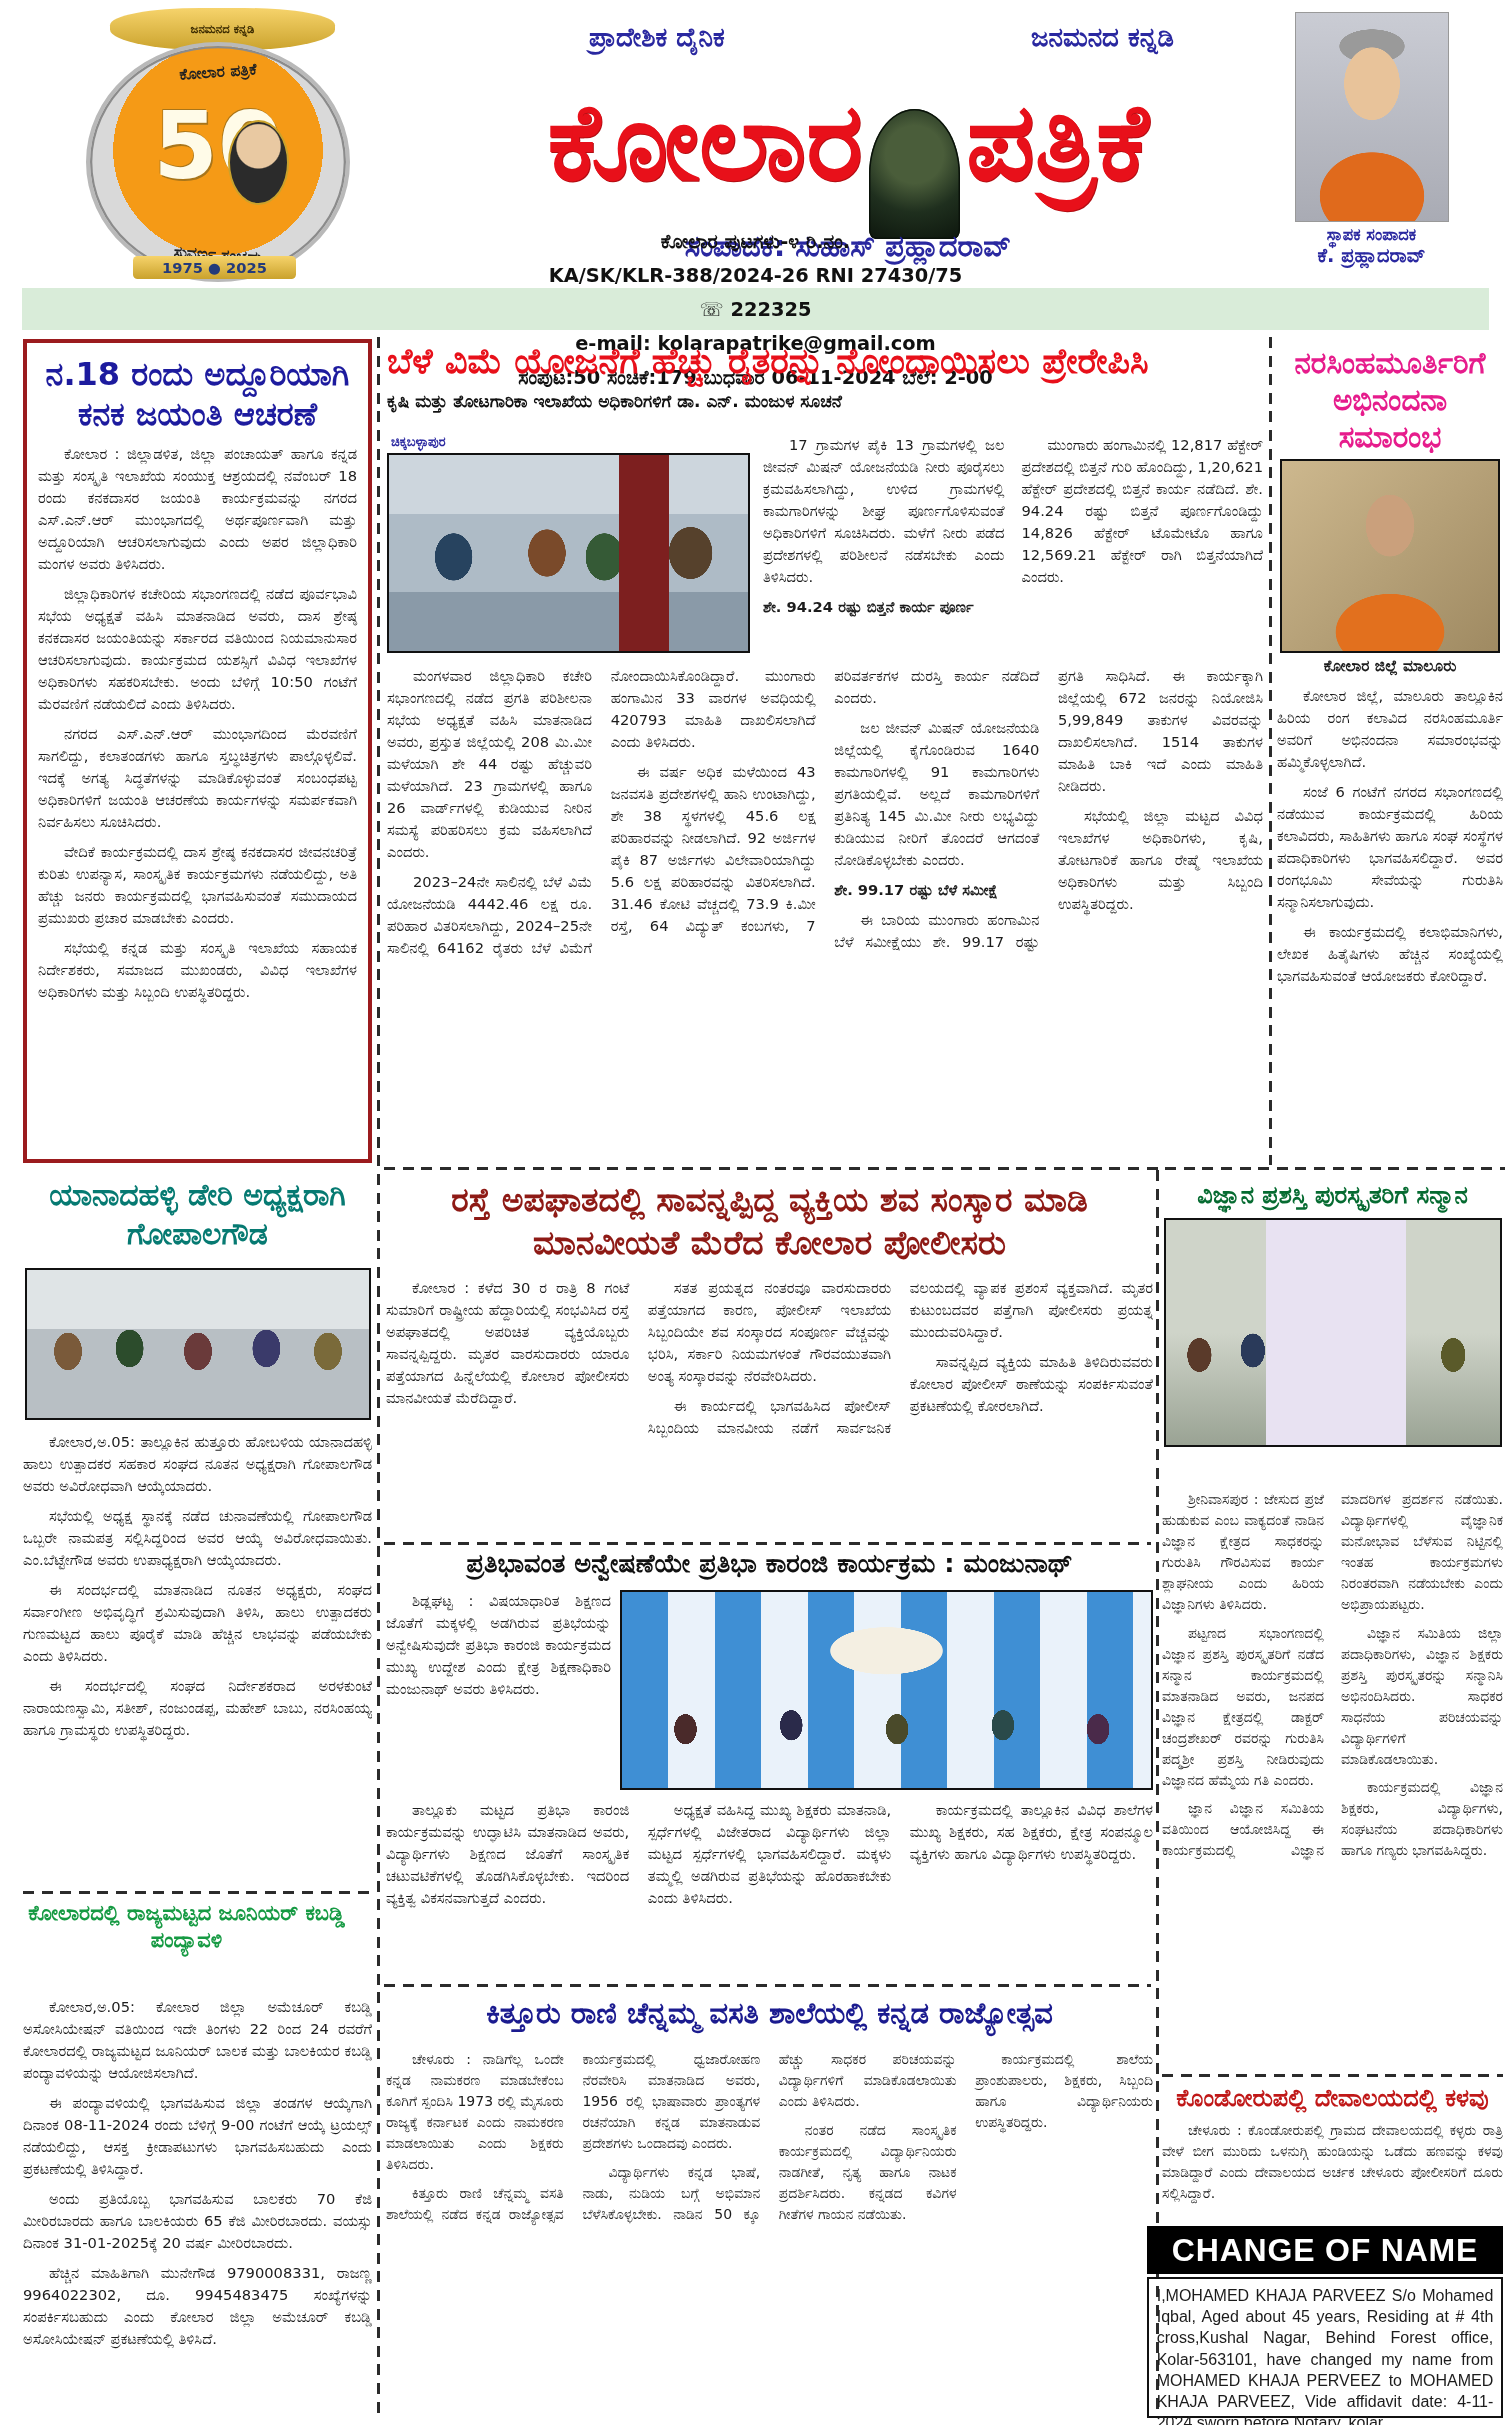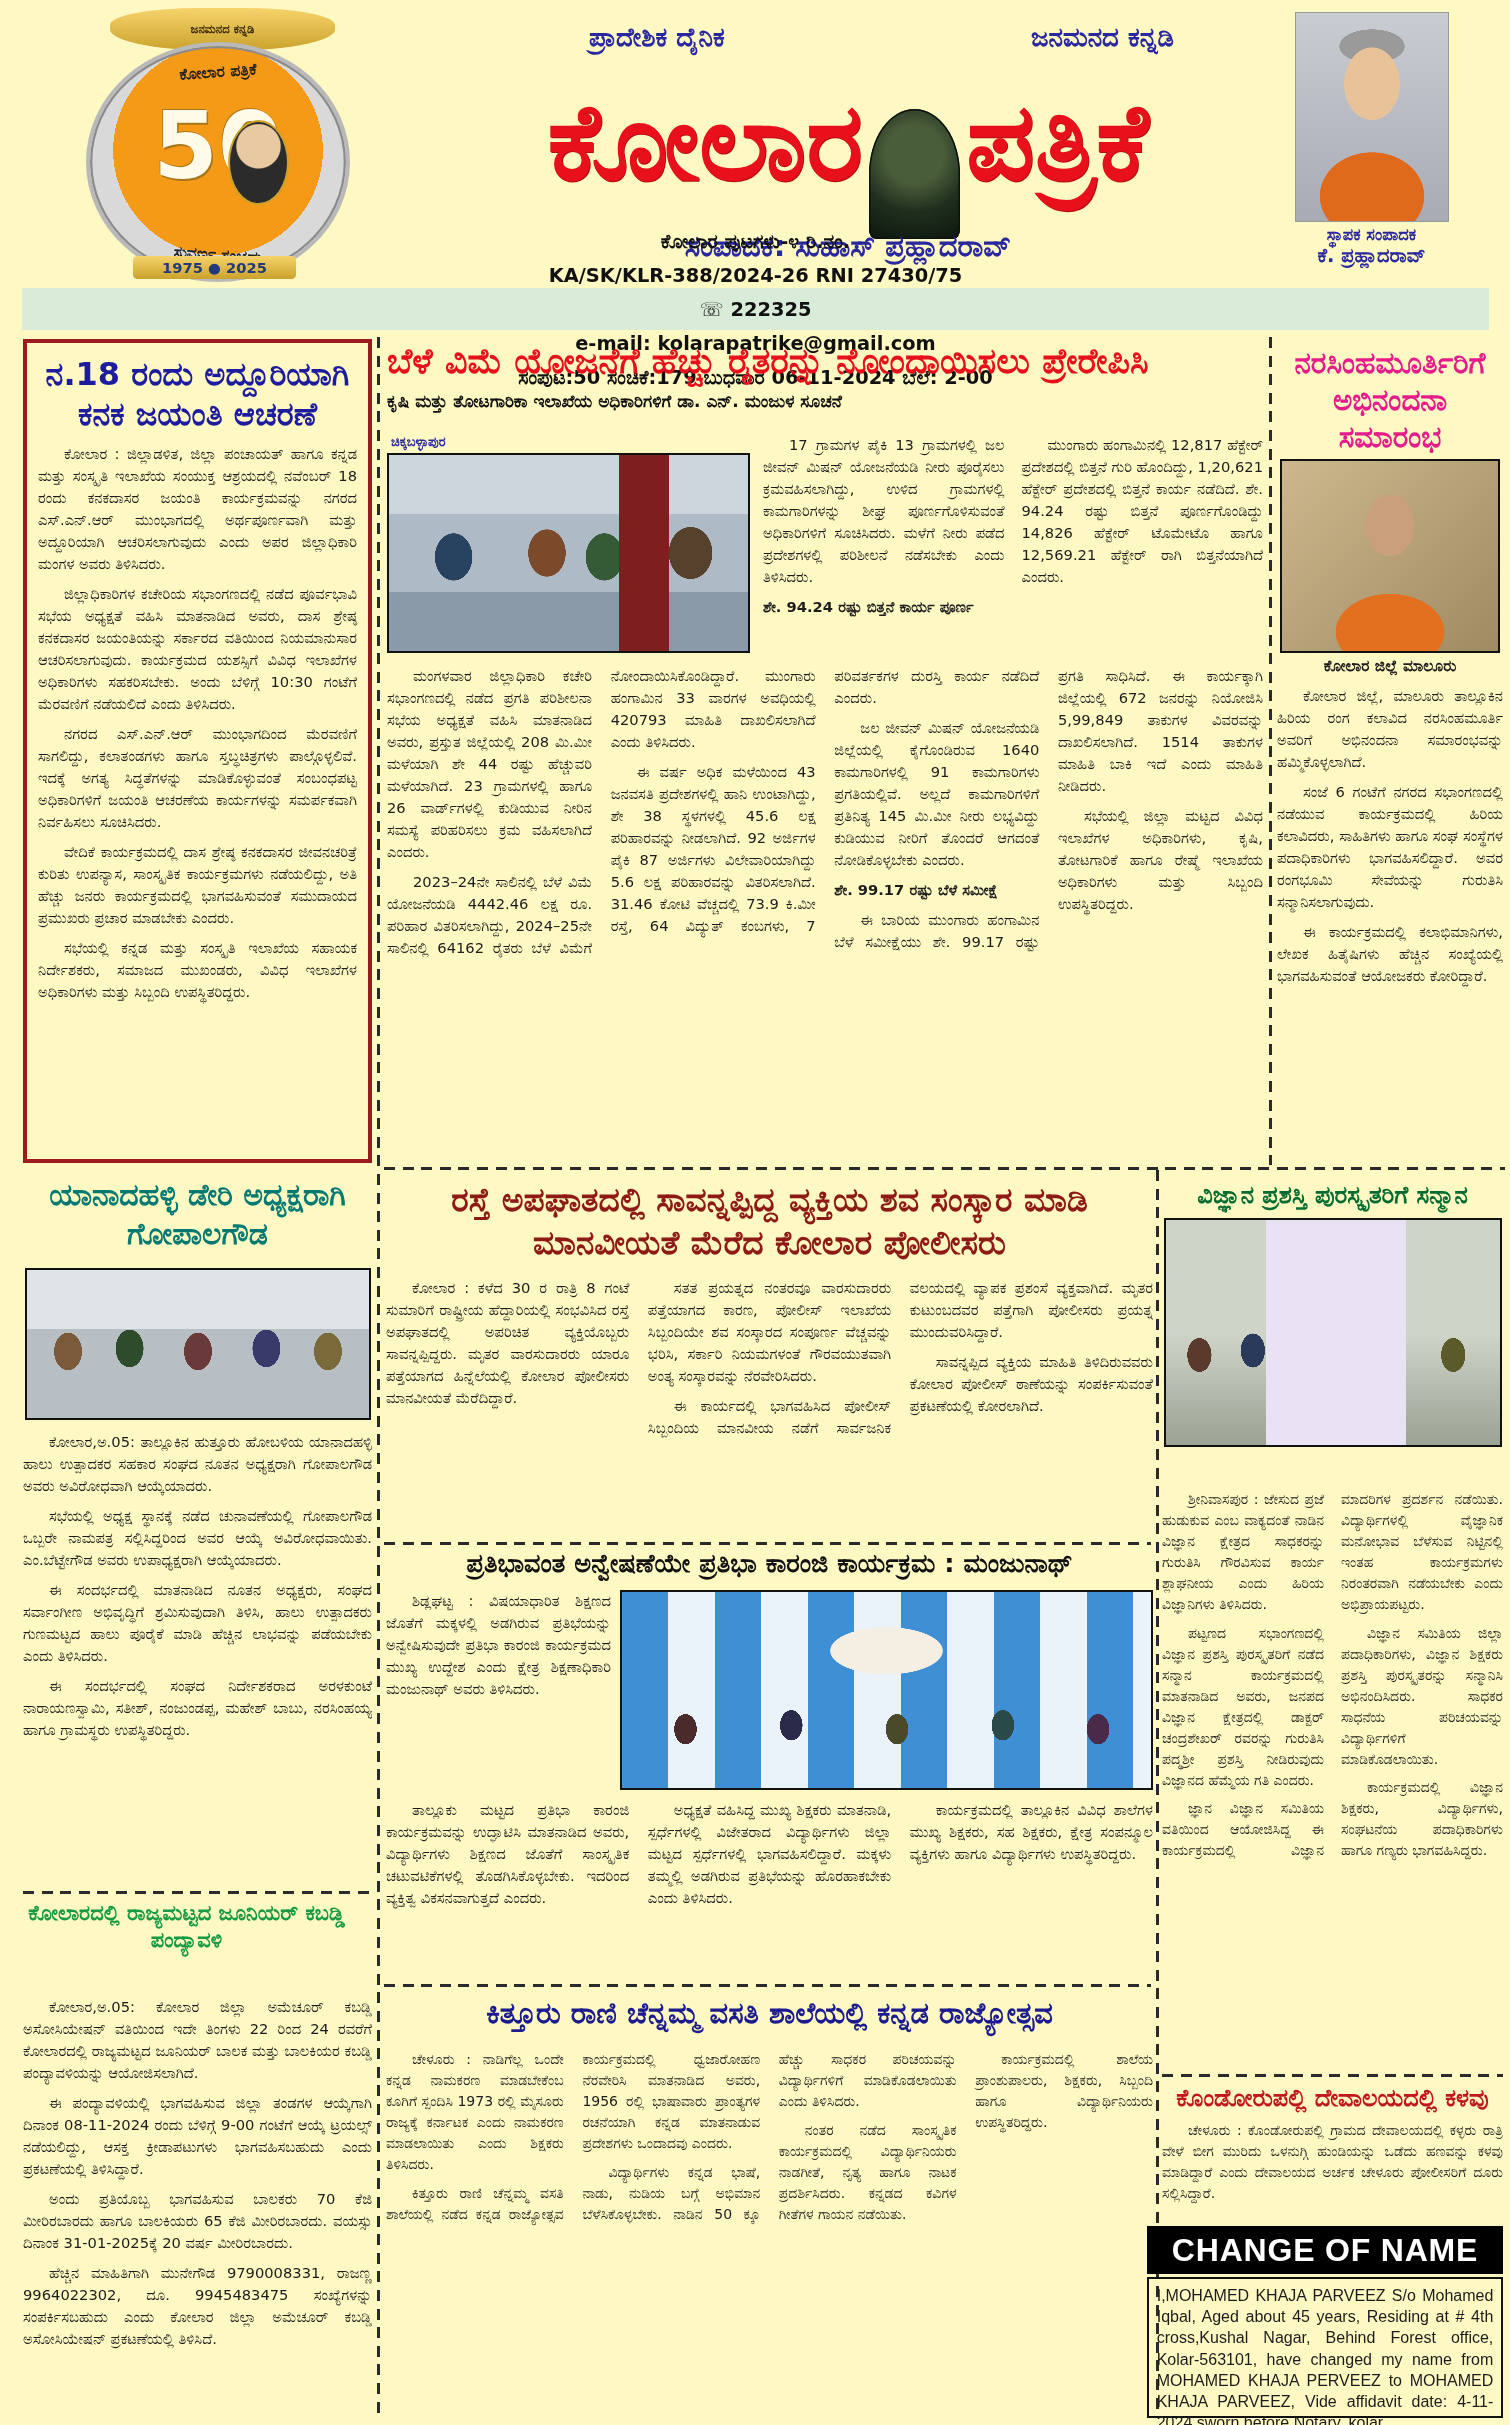--- a/index.html
+++ b/index.html
@@ -3,7 +3,7 @@
 <meta charset="utf-8">
 <style>
   html,body{margin:0;padding:0;background:#e8e8e8;}
-  .page{position:relative;width:1510px;height:2426px;background:#fef9c3;overflow:hidden;
+  .page{position:relative;width:1510px;height:2426px;background:#ffffff;overflow:hidden;
         font-family:"DejaVu Sans","Liberation Sans",sans-serif;color:#1c1c1c;}
   
   .logo{position:absolute;left:40px;top:6.2px;width:364px;height:273px;}

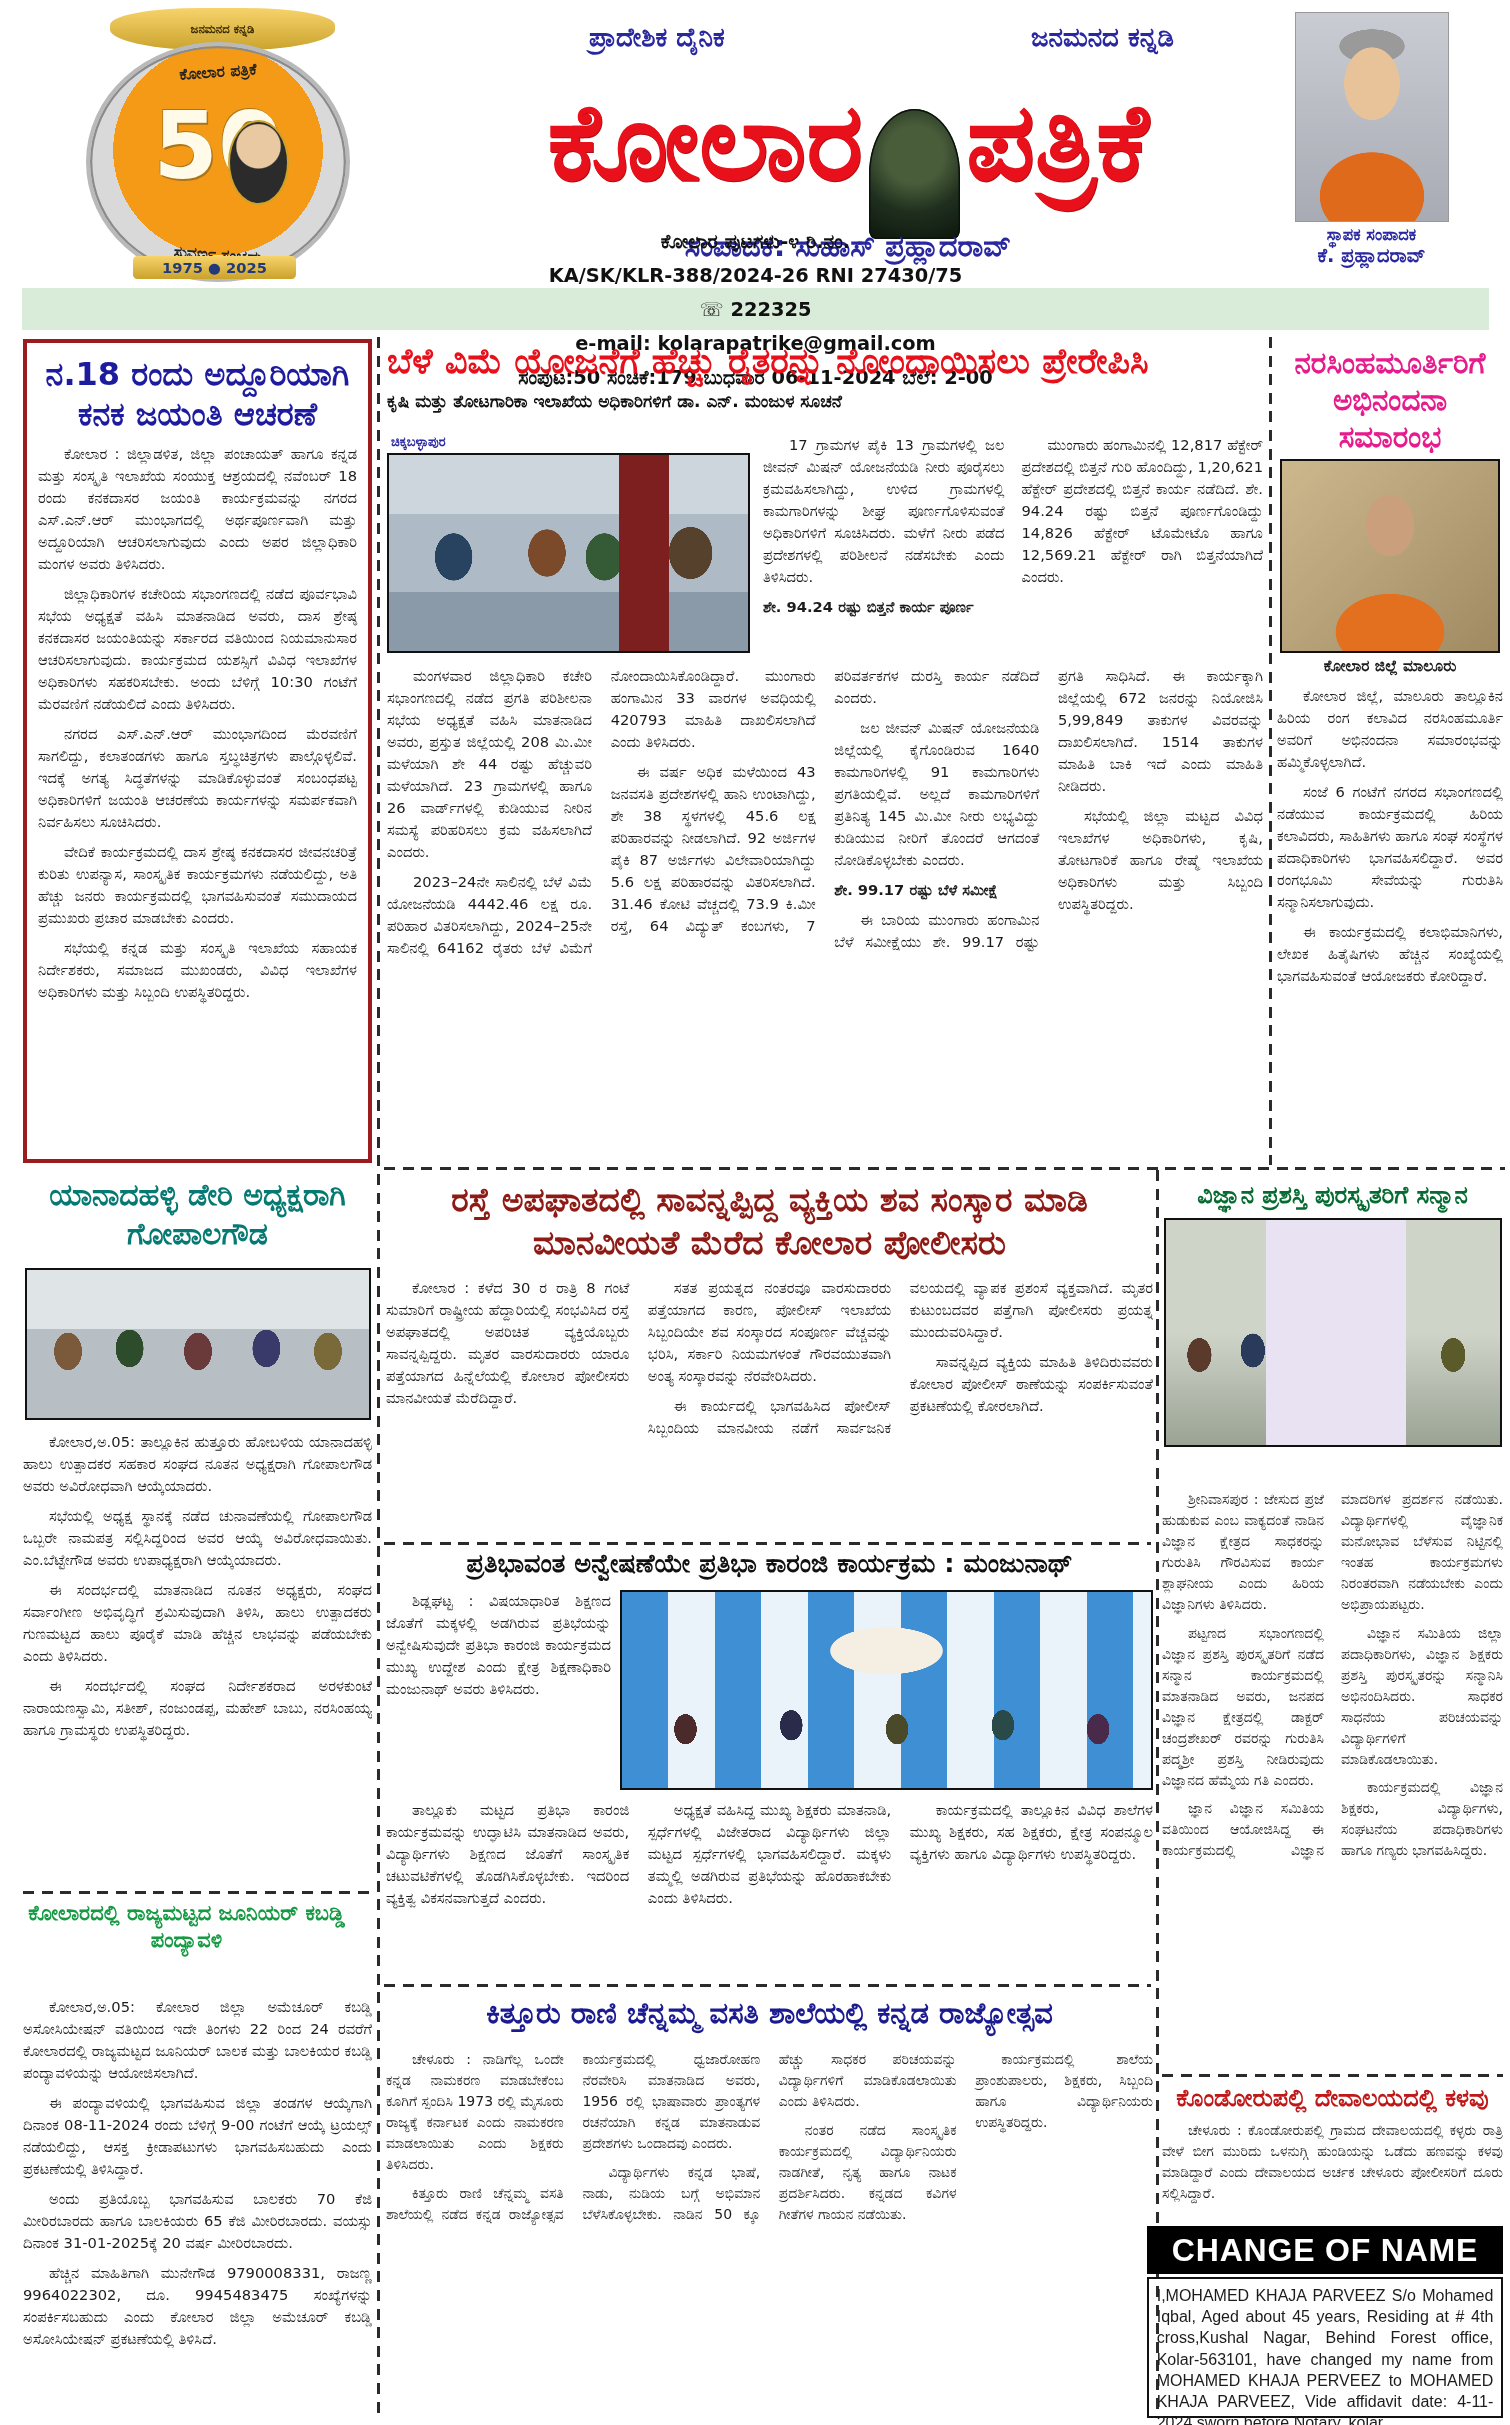--- a/index.html
+++ b/index.html
@@ -200,7 +200,7 @@
     <div class="kanaka-head">ನ.18 ರಂದು ಅದ್ದೂರಿಯಾಗಿ ಕನಕ ಜಯಂತಿ ಆಚರಣೆ</div>
     <div class="body-text">
       <p>ಕೋಲಾರ : ಜಿಲ್ಲಾಡಳಿತ, ಜಿಲ್ಲಾ ಪಂಚಾಯತ್ ಹಾಗೂ ಕನ್ನಡ ಮತ್ತು ಸಂಸ್ಕೃತಿ ಇಲಾಖೆಯ ಸಂಯುಕ್ತ ಆಶ್ರಯದಲ್ಲಿ ನವೆಂಬರ್ 18 ರಂದು ಕನಕದಾಸರ ಜಯಂತಿ ಕಾರ್ಯಕ್ರಮವನ್ನು ನಗರದ ಎಸ್.ಎನ್.ಆರ್ ಮುಂಭಾಗದಲ್ಲಿ ಅರ್ಥಪೂರ್ಣವಾಗಿ ಮತ್ತು ಅದ್ದೂರಿಯಾಗಿ ಆಚರಿಸಲಾಗುವುದು ಎಂದು ಅಪರ ಜಿಲ್ಲಾಧಿಕಾರಿ ಮಂಗಳ ಅವರು ತಿಳಿಸಿದರು.</p>
-      <p>ಜಿಲ್ಲಾಧಿಕಾರಿಗಳ ಕಚೇರಿಯ ಸಭಾಂಗಣದಲ್ಲಿ ನಡೆದ ಪೂರ್ವಭಾವಿ ಸಭೆಯ ಅಧ್ಯಕ್ಷತೆ ವಹಿಸಿ ಮಾತನಾಡಿದ ಅವರು, ದಾಸ ಶ್ರೇಷ್ಠ ಕನಕದಾಸರ ಜಯಂತಿಯನ್ನು ಸರ್ಕಾರದ ವತಿಯಿಂದ ನಿಯಮಾನುಸಾರ ಆಚರಿಸಲಾಗುವುದು. ಕಾರ್ಯಕ್ರಮದ ಯಶಸ್ಸಿಗೆ ವಿವಿಧ ಇಲಾಖೆಗಳ ಅಧಿಕಾರಿಗಳು ಸಹಕರಿಸಬೇಕು. ಅಂದು ಬೆಳಿಗ್ಗೆ 10:30 ಗಂಟೆಗೆ ಮೆರವಣಿಗೆ ನಡೆಯಲಿದೆ ಎಂದು ತಿಳಿಸಿದರು.</p>
+      <p>ಜಿಲ್ಲಾಧಿಕಾರಿಗಳ ಕಚೇರಿಯ ಸಭಾಂಗಣದಲ್ಲಿ ನಡೆದ ಪೂರ್ವಭಾವಿ ಸಭೆಯ ಅಧ್ಯಕ್ಷತೆ ವಹಿಸಿ ಮಾತನಾಡಿದ ಅವರು, ದಾಸ ಶ್ರೇಷ್ಠ ಕನಕದಾಸರ ಜಯಂತಿಯನ್ನು ಸರ್ಕಾರದ ವತಿಯಿಂದ ನಿಯಮಾನುಸಾರ ಆಚರಿಸಲಾಗುವುದು. ಕಾರ್ಯಕ್ರಮದ ಯಶಸ್ಸಿಗೆ ವಿವಿಧ ಇಲಾಖೆಗಳ ಅಧಿಕಾರಿಗಳು ಸಹಕರಿಸಬೇಕು. ಅಂದು ಬೆಳಿಗ್ಗೆ 10:50 ಗಂಟೆಗೆ ಮೆರವಣಿಗೆ ನಡೆಯಲಿದೆ ಎಂದು ತಿಳಿಸಿದರು.</p>
       <p>ನಗರದ ಎಸ್.ಎನ್.ಆರ್ ಮುಂಭಾಗದಿಂದ ಮೆರವಣಿಗೆ ಸಾಗಲಿದ್ದು, ಕಲಾತಂಡಗಳು ಹಾಗೂ ಸ್ತಬ್ಧಚಿತ್ರಗಳು ಪಾಲ್ಗೊಳ್ಳಲಿವೆ. ಇದಕ್ಕೆ ಅಗತ್ಯ ಸಿದ್ಧತೆಗಳನ್ನು ಮಾಡಿಕೊಳ್ಳುವಂತೆ ಸಂಬಂಧಪಟ್ಟ ಅಧಿಕಾರಿಗಳಿಗೆ ಜಯಂತಿ ಆಚರಣೆಯ ಕಾರ್ಯಗಳನ್ನು ಸಮರ್ಪಕವಾಗಿ ನಿರ್ವಹಿಸಲು ಸೂಚಿಸಿದರು.</p>
       <p>ವೇದಿಕೆ ಕಾರ್ಯಕ್ರಮದಲ್ಲಿ ದಾಸ ಶ್ರೇಷ್ಠ ಕನಕದಾಸರ ಜೀವನಚರಿತ್ರೆ ಕುರಿತು ಉಪನ್ಯಾಸ, ಸಾಂಸ್ಕೃತಿಕ ಕಾರ್ಯಕ್ರಮಗಳು ನಡೆಯಲಿದ್ದು, ಅತಿ ಹೆಚ್ಚು ಜನರು ಕಾರ್ಯಕ್ರಮದಲ್ಲಿ ಭಾಗವಹಿಸುವಂತೆ ಸಮುದಾಯದ ಪ್ರಮುಖರು ಪ್ರಚಾರ ಮಾಡಬೇಕು ಎಂದರು.</p>
       <p>ಸಭೆಯಲ್ಲಿ ಕನ್ನಡ ಮತ್ತು ಸಂಸ್ಕೃತಿ ಇಲಾಖೆಯ ಸಹಾಯಕ ನಿರ್ದೇಶಕರು, ಸಮಾಜದ ಮುಖಂಡರು, ವಿವಿಧ ಇಲಾಖೆಗಳ ಅಧಿಕಾರಿಗಳು ಮತ್ತು ಸಿಬ್ಬಂದಿ ಉಪಸ್ಥಿತರಿದ್ದರು.</p>

